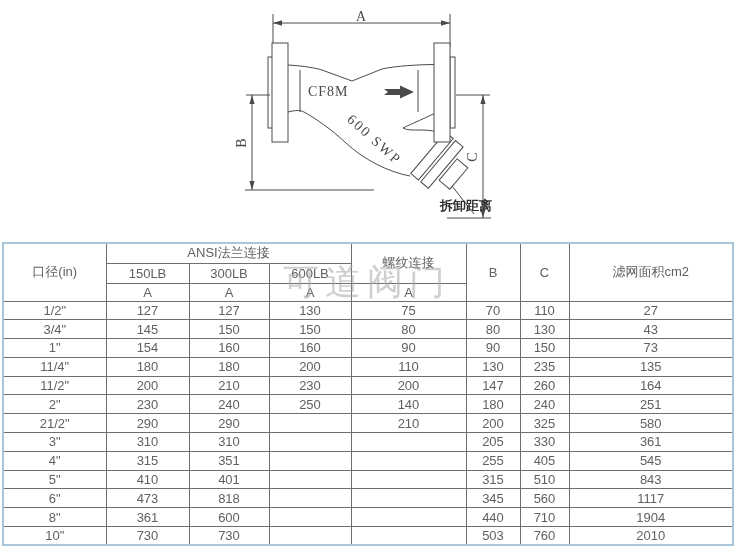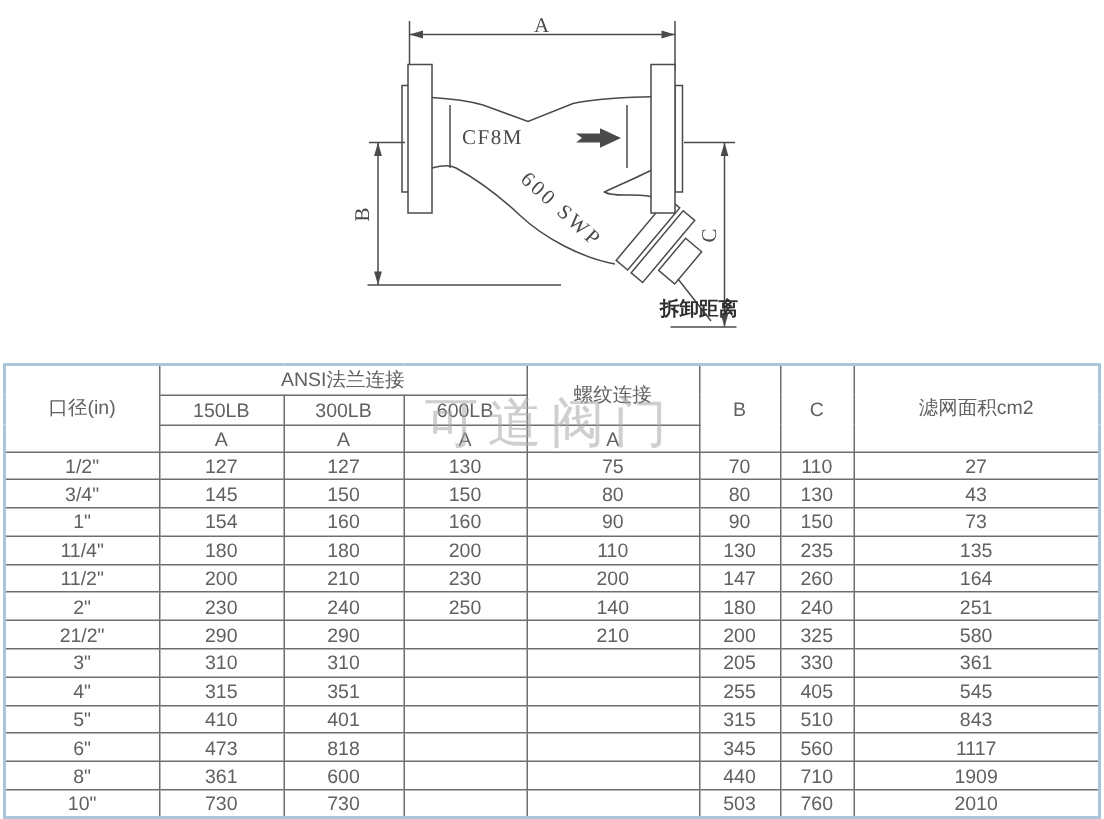--- a/index.html
+++ b/index.html
@@ -253,7 +253,7 @@
           <td></td>
           <td>440</td>
           <td>710</td>
-          <td>1909</td>
+          <td>1904</td>
         </tr>
         <tr>
           <td>10"</td>

